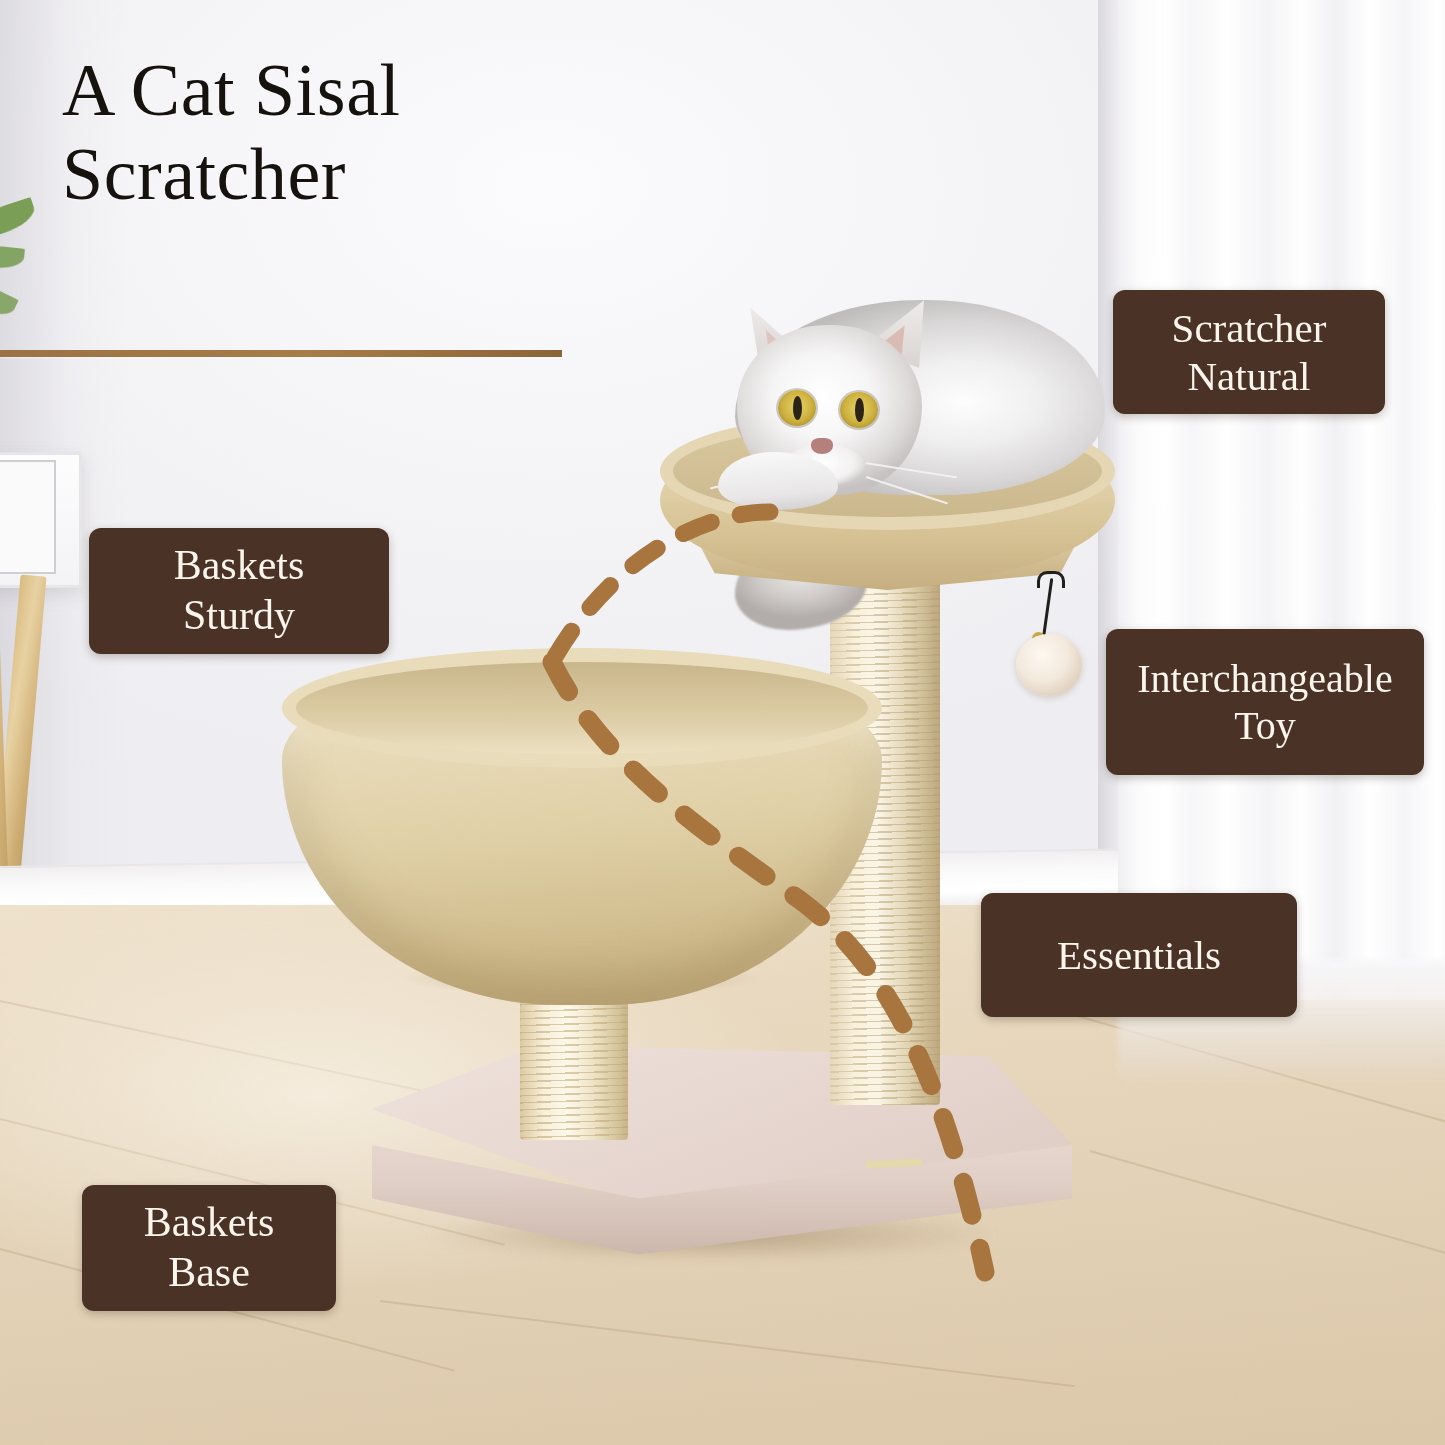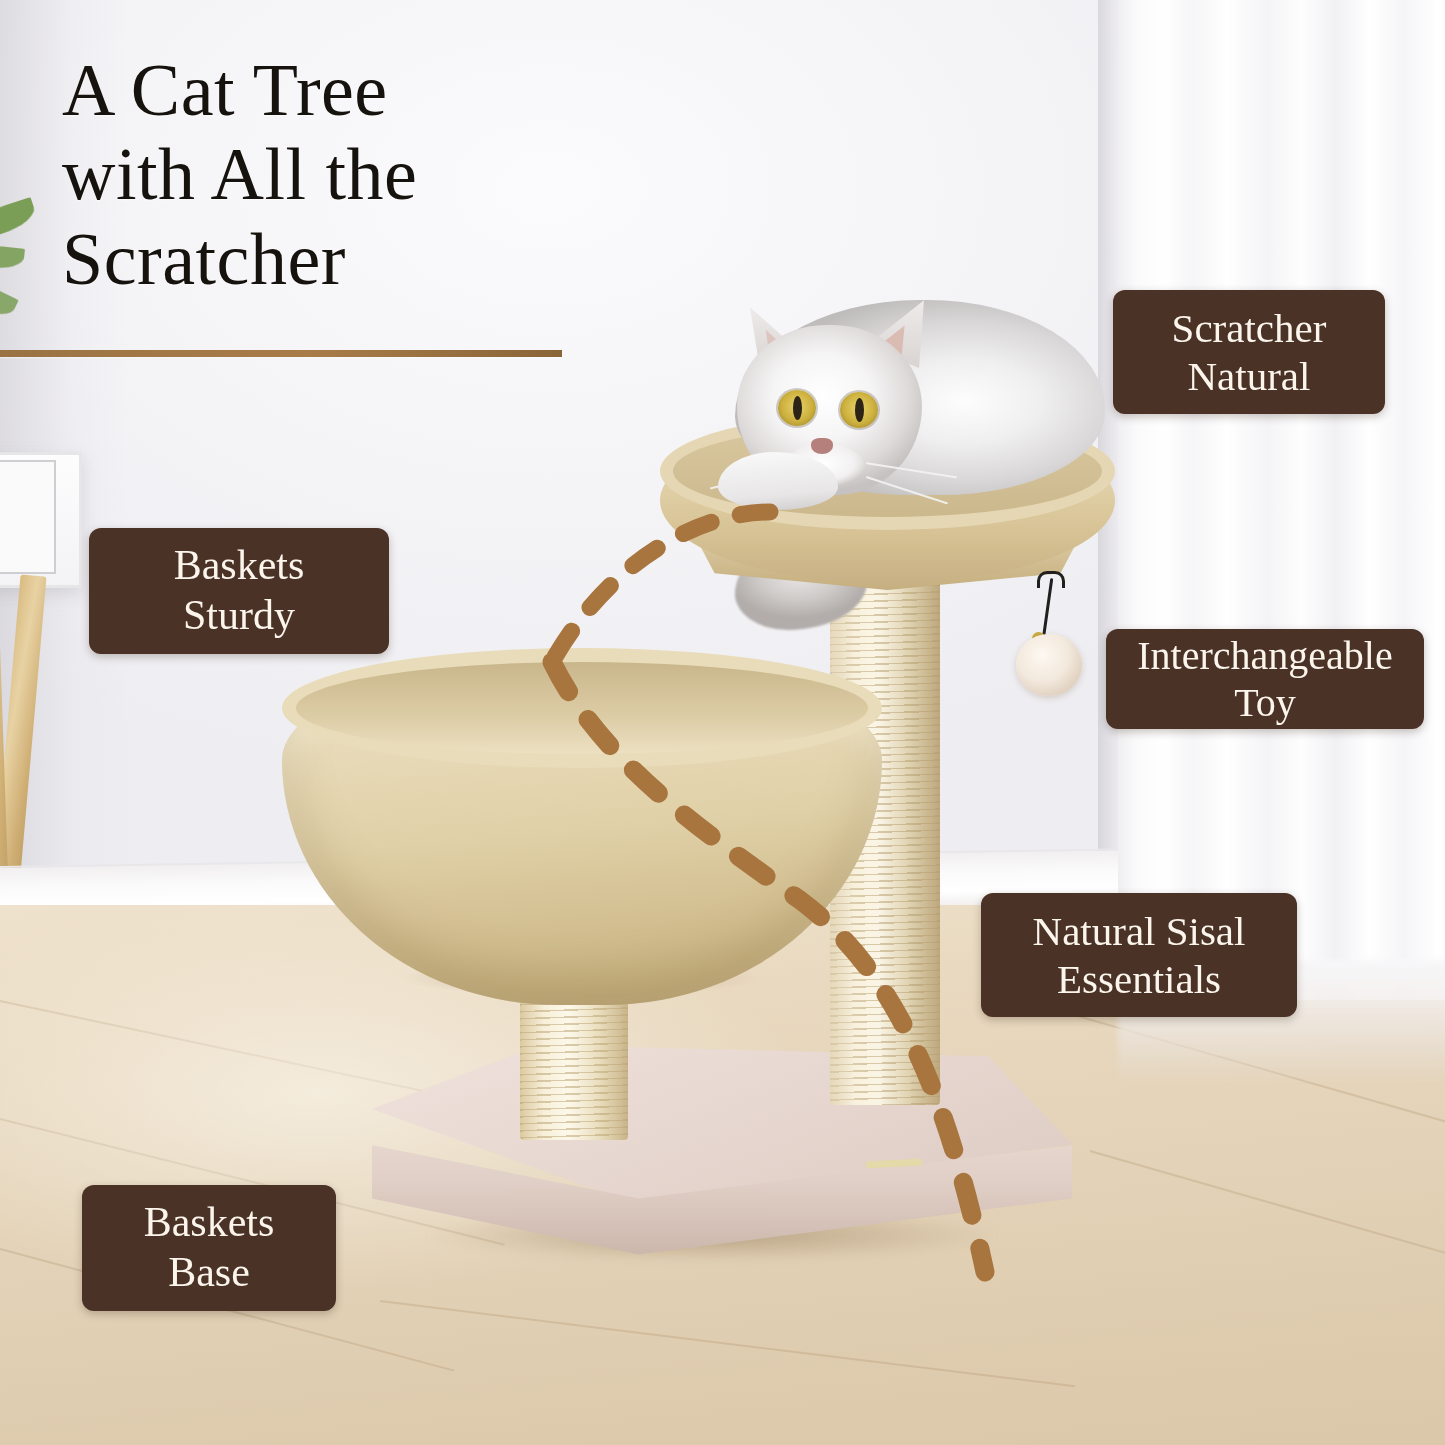--- a/index.html
+++ b/index.html
@@ -355,7 +355,7 @@
   </svg>
 
   <div class="headline">
-    <div>A Cat Tree</div>
+    <div>A Cat Sisal</div>
     <div>with All the</div>
     <div>Scratcher</div>
   </div>

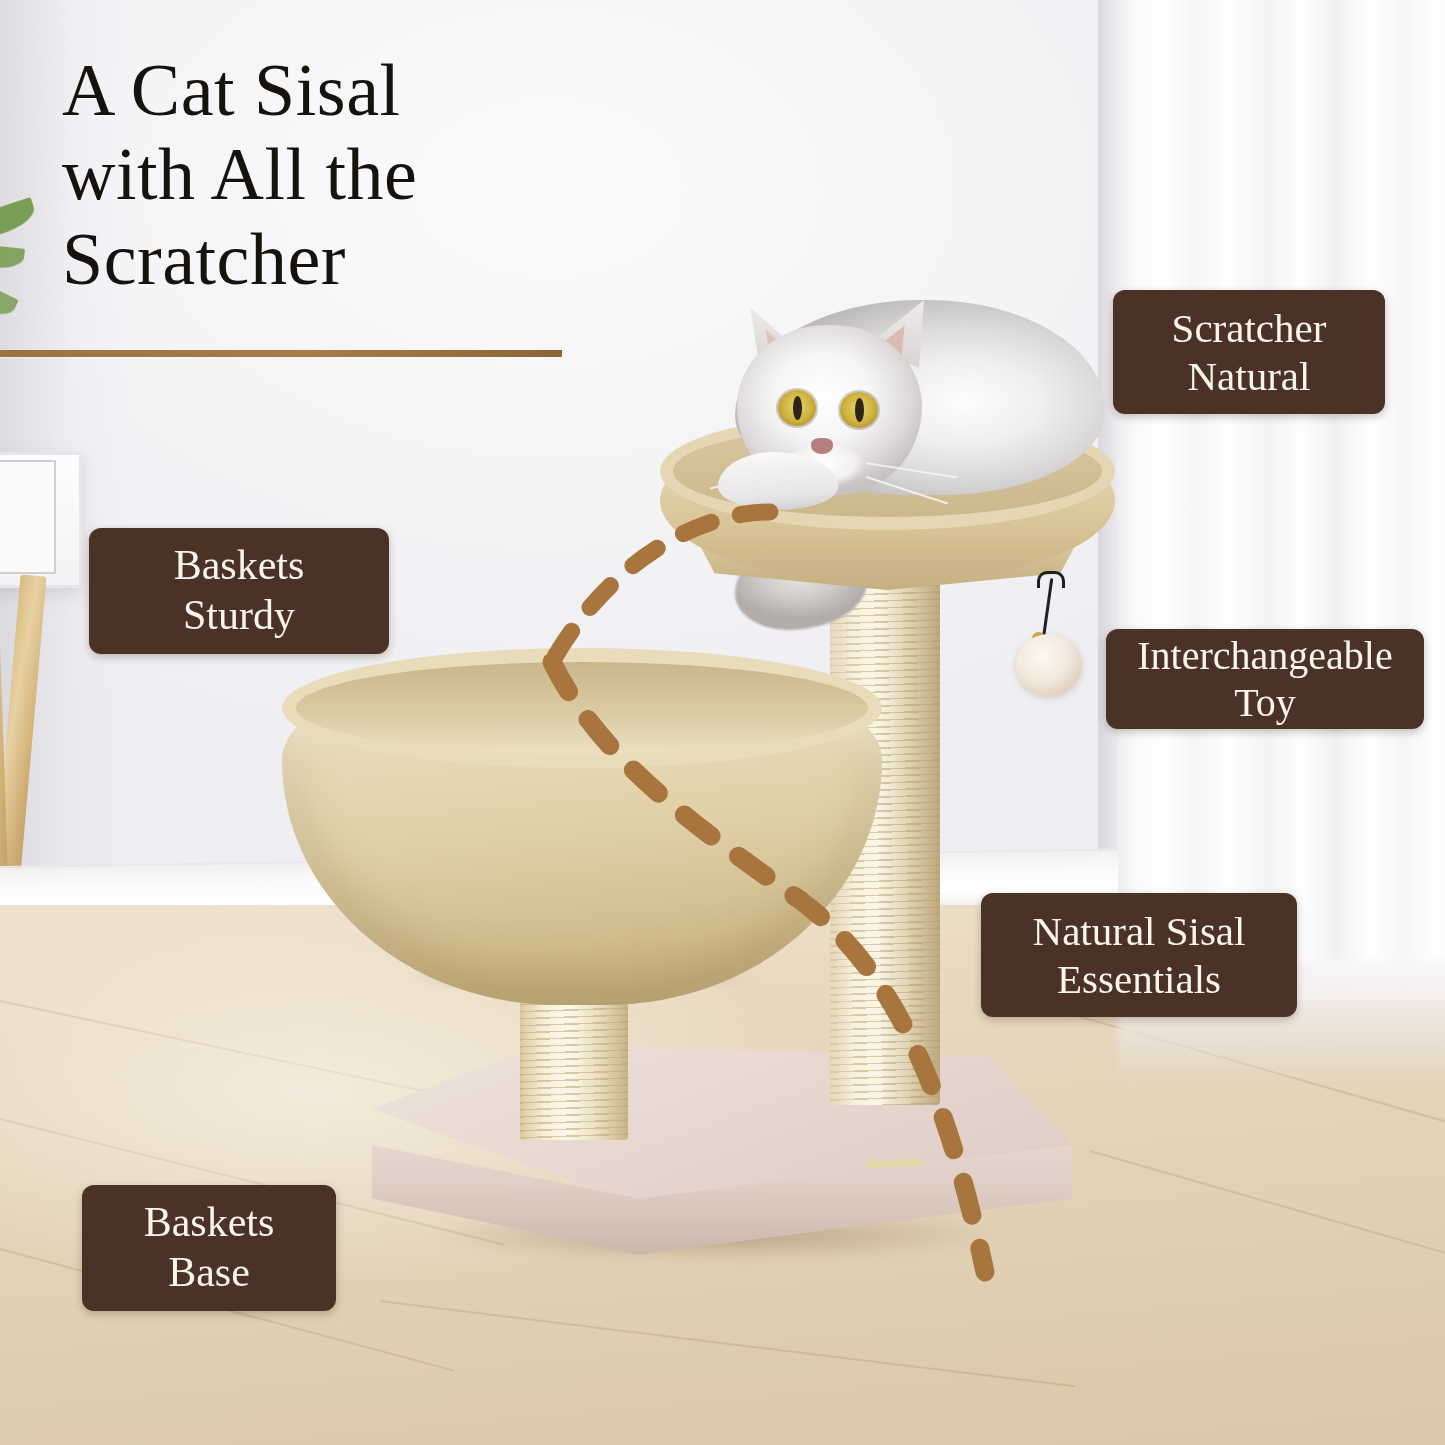--- a/index.html
+++ b/index.html
@@ -356,7 +356,6 @@
 
   <div class="headline">
     <div>A Cat Sisal</div>
-    <div>with All the</div>
     <div>Scratcher</div>
   </div>
   <div class="headline-rule"></div>

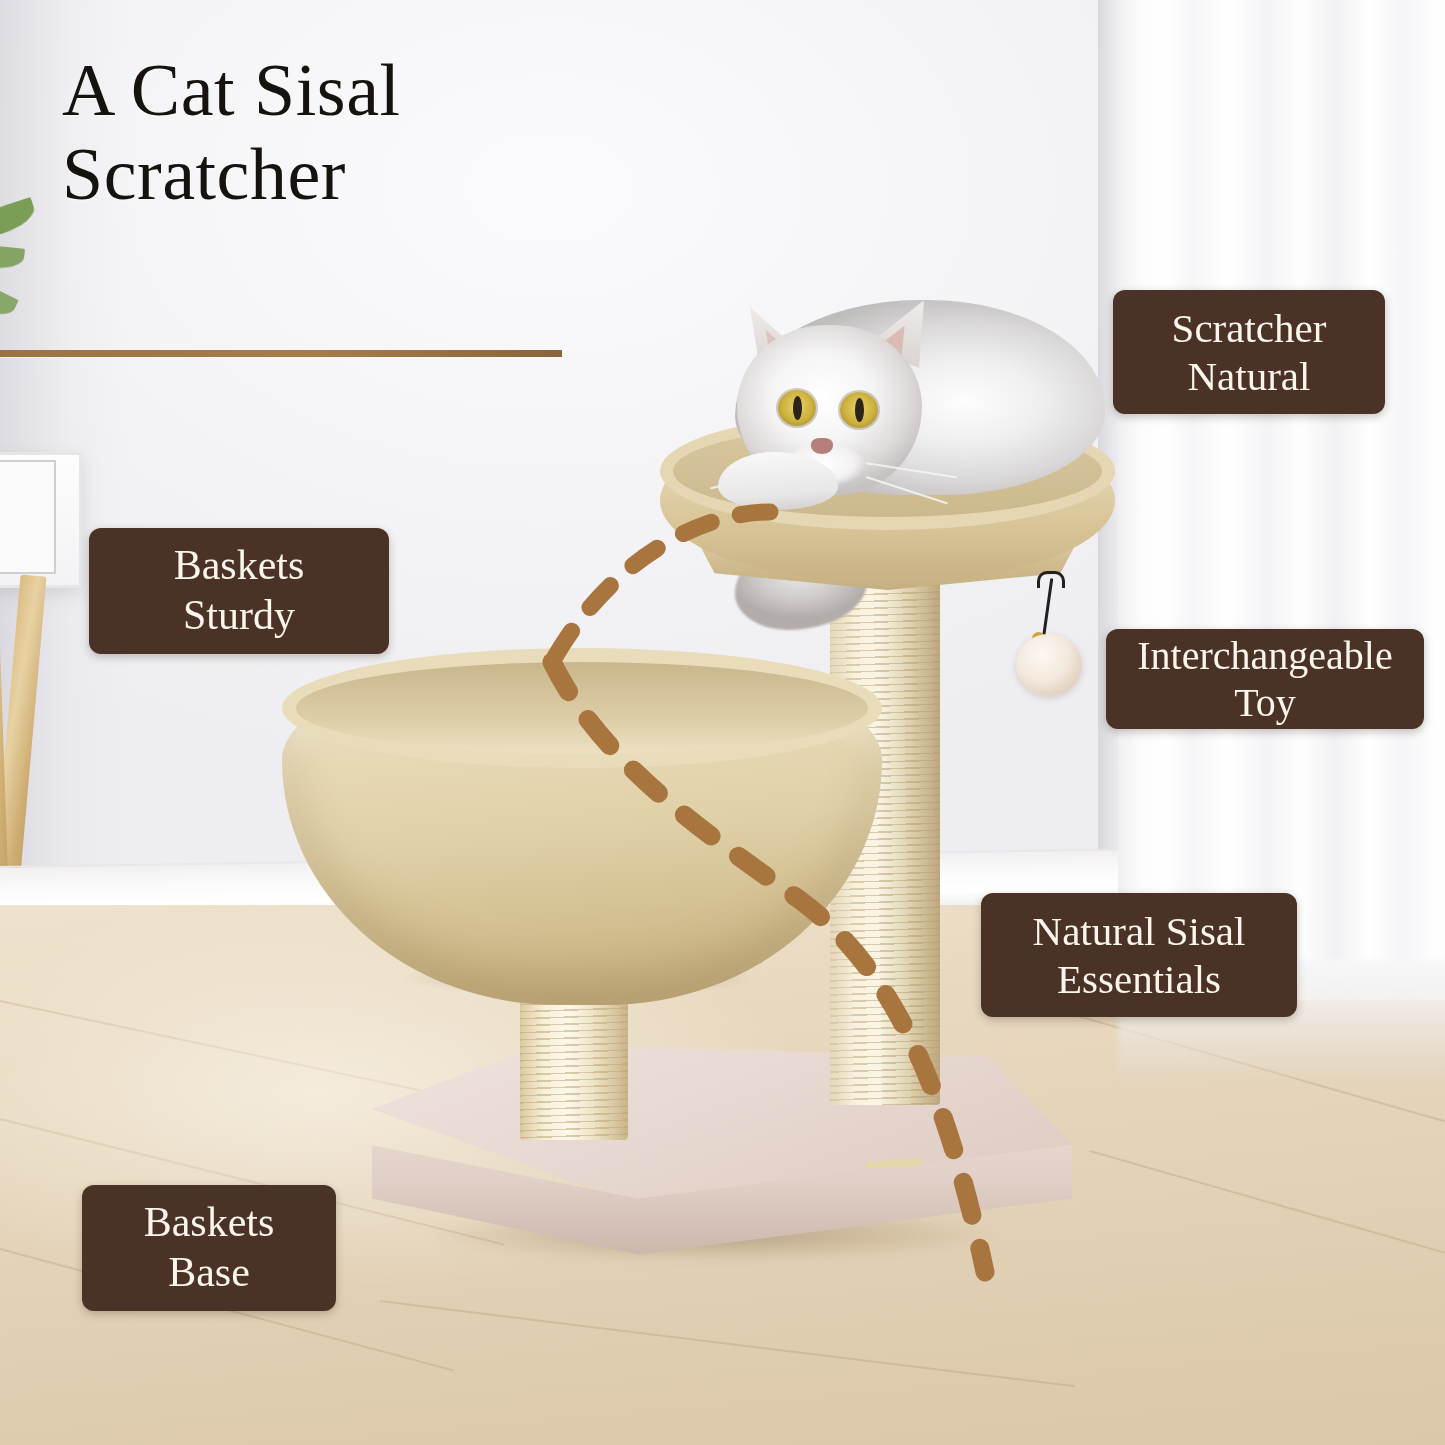--- a/index.html
+++ b/index.html
@@ -374,7 +374,7 @@
     </div>
   </div>
 
-  <div class="tag" style="left:1106px;top:629px;width:318px;height:100px;font-size:40px;">
+  <div class="tag" style="left:1106px;top:629px;width:318px;height:146px;font-size:40px;">
     <div>
       <div>Interchangeable</div>
       <div>Toy</div>

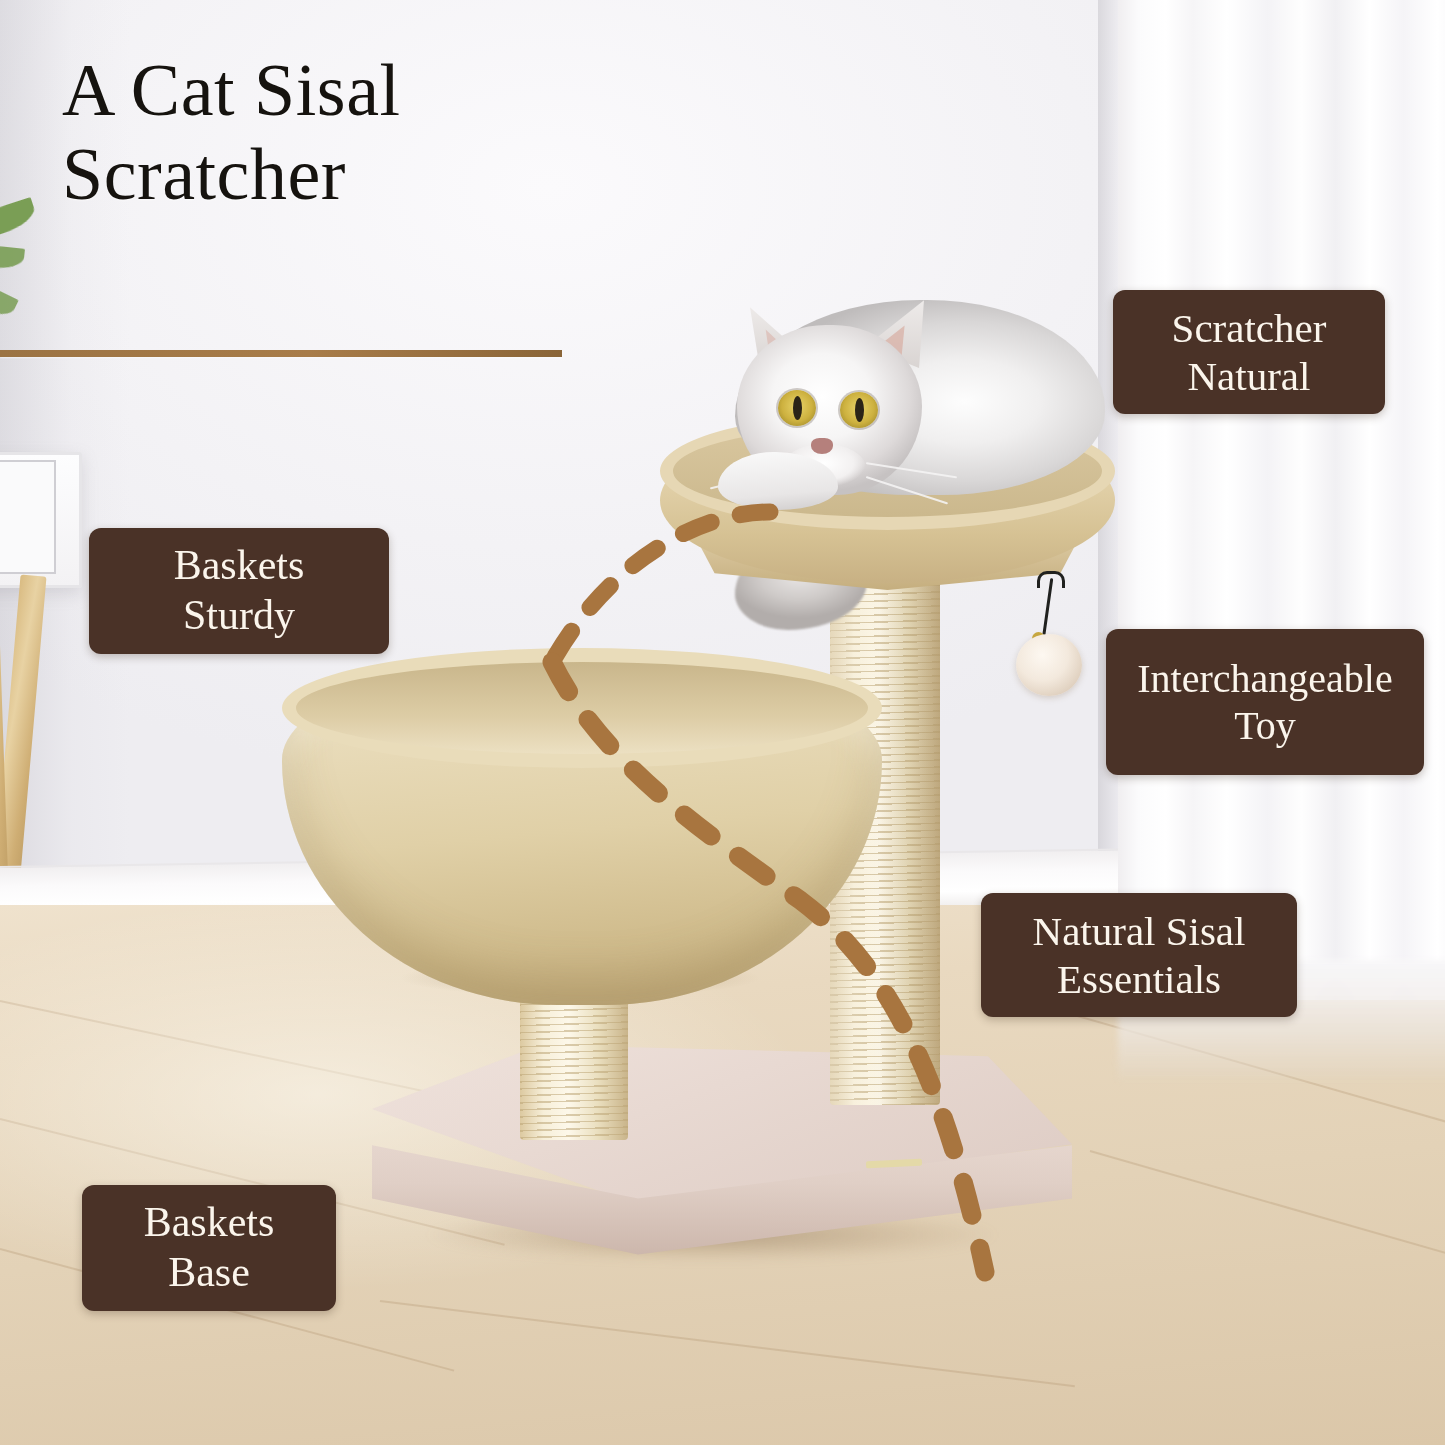--- a/index.html
+++ b/index.html
@@ -383,7 +383,6 @@
 
   <div class="tag" style="left:981px;top:893px;width:316px;height:124px;font-size:41px;">
     <div>
-      <div>Natural Sisal</div>
       <div>Essentials</div>
     </div>
   </div>

